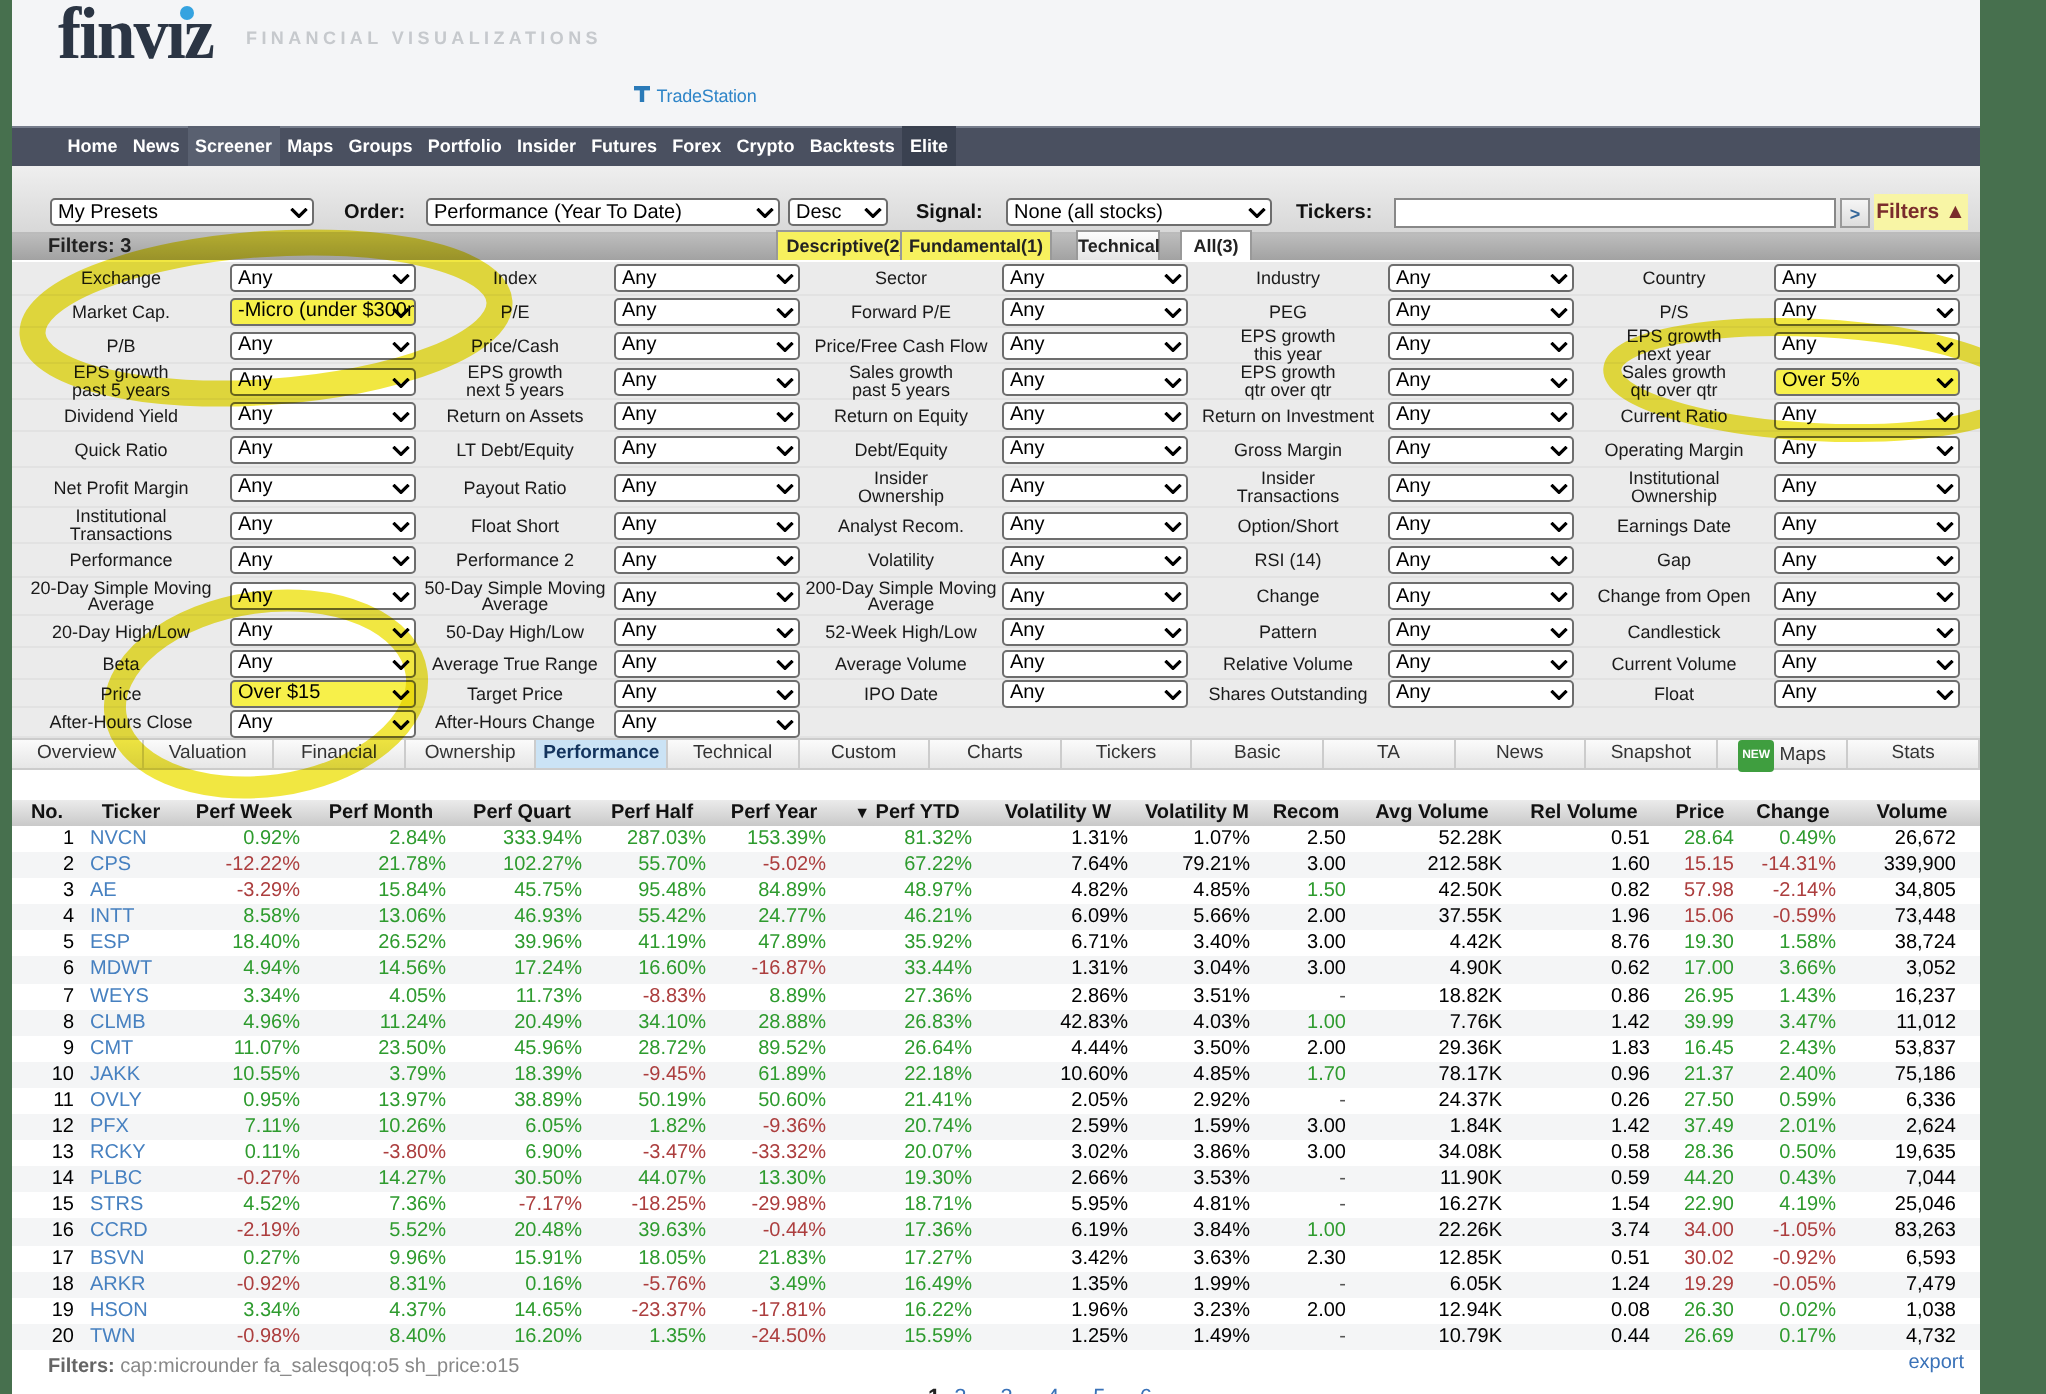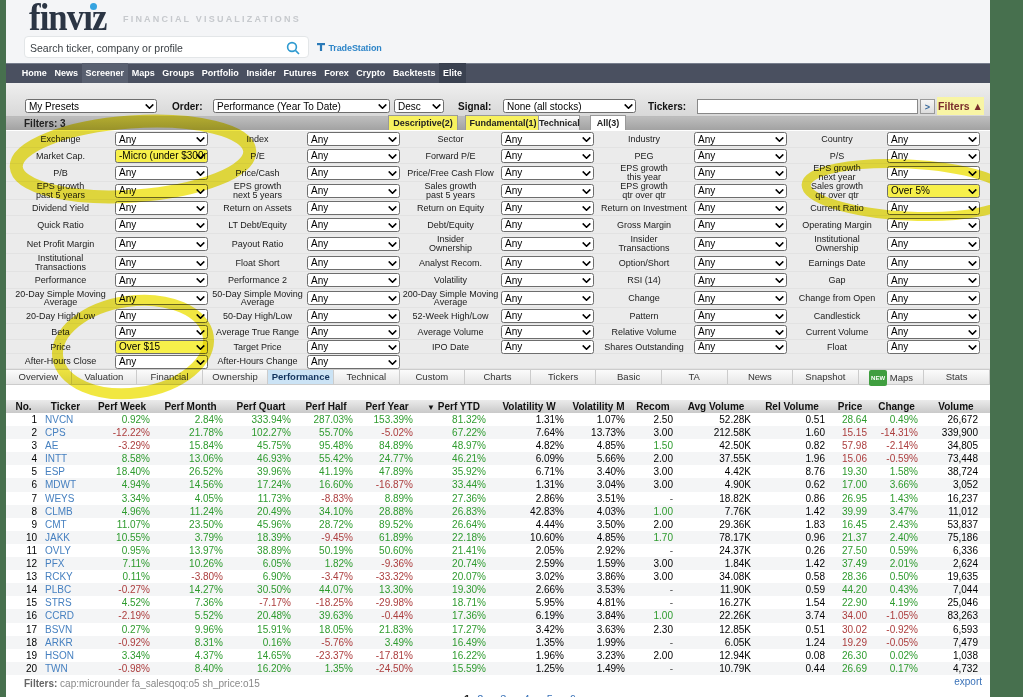--- a/index.html
+++ b/index.html
@@ -93,13 +93,6 @@
     <div id="logo">finvız</div>
     <div id="logodot"></div>
     <div id="tagline">FINANCIAL VISUALIZATIONS</div>
-    <div id="sbox">
-        <span>Search ticker, company or profile</span>
-      <svg id="mag" width="14" height="14" viewBox="0 0 14 14">
-          <circle cx="6" cy="6" r="4.4" fill="none" stroke="#2e9ad0" stroke-width="1.6"></circle>
-          <line x1="9.4" y1="9.4" x2="13" y2="13" stroke="#2e9ad0" stroke-width="1.6"></line>
-        </svg>
-    </div>
     <div id="ts"><svg width="10" height="10" viewBox="0 0 10 10" style="vertical-align:-1px">
           <rect x="1" y="1" width="8" height="2.2" fill="#2a7ab8"></rect>
           <rect x="3.9" y="1" width="2.2" height="8" fill="#2a7ab8"></rect>

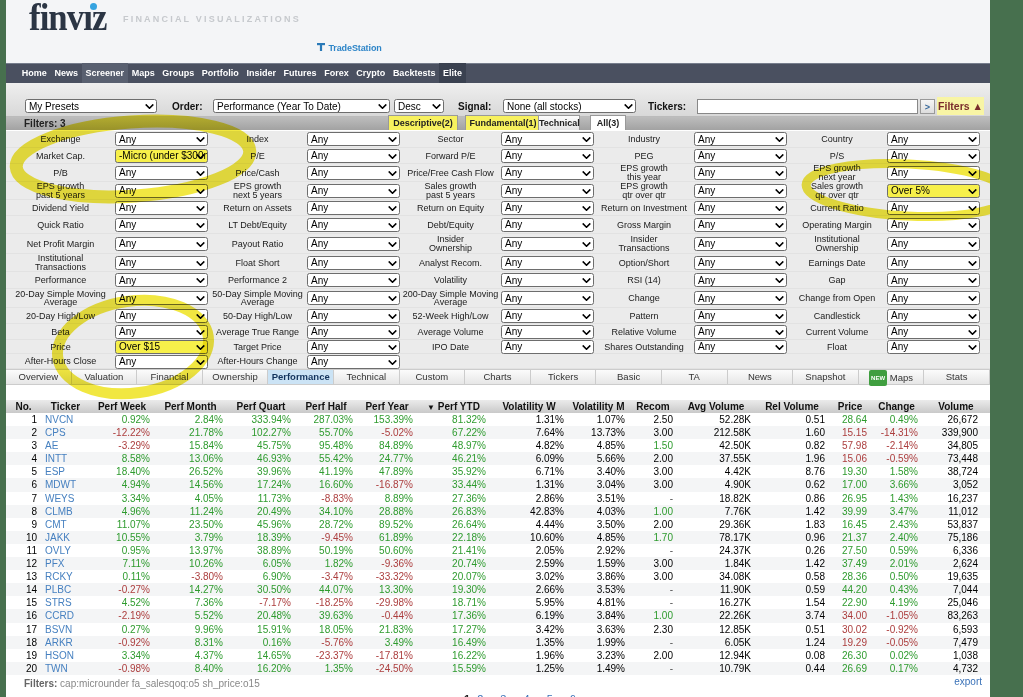--- a/index.html
+++ b/index.html
@@ -12,7 +12,7 @@
 #sbox { position:absolute; left:18px; top:36px; width:285px; height:22px; background:#fff; border-radius:4px; border:1px solid #e3e6e8; }
 #sbox span { position:absolute; left:5px; top:4.5px; font-size:10.5px; color:#3b4045; }
 #mag { position:absolute; right:8px; top:4px; }
-#ts { position:absolute; left:310px; top:42px; font-size:9px; font-weight:bold; color:#2e85c8; letter-spacing:-0.1px; }
+#ts { position:absolute; left:310px; top:42px; font-size:9px; font-weight:normal; color:#2e85c8; letter-spacing:-0.1px; }
 
 #ad { position:absolute; left:622px; top:12px; width:218px; height:34px; background:linear-gradient(100deg,#f2f2f0,#dddddc 45%,#e9e9e7); border:1px solid #ddd; overflow:hidden; }
 #adthom { position:absolute; left:6px; top:5px; font-size:11px; font-weight:bold; color:#3173c0; text-shadow:0.5px 0.5px 0 #13306b; letter-spacing:0.4px; }

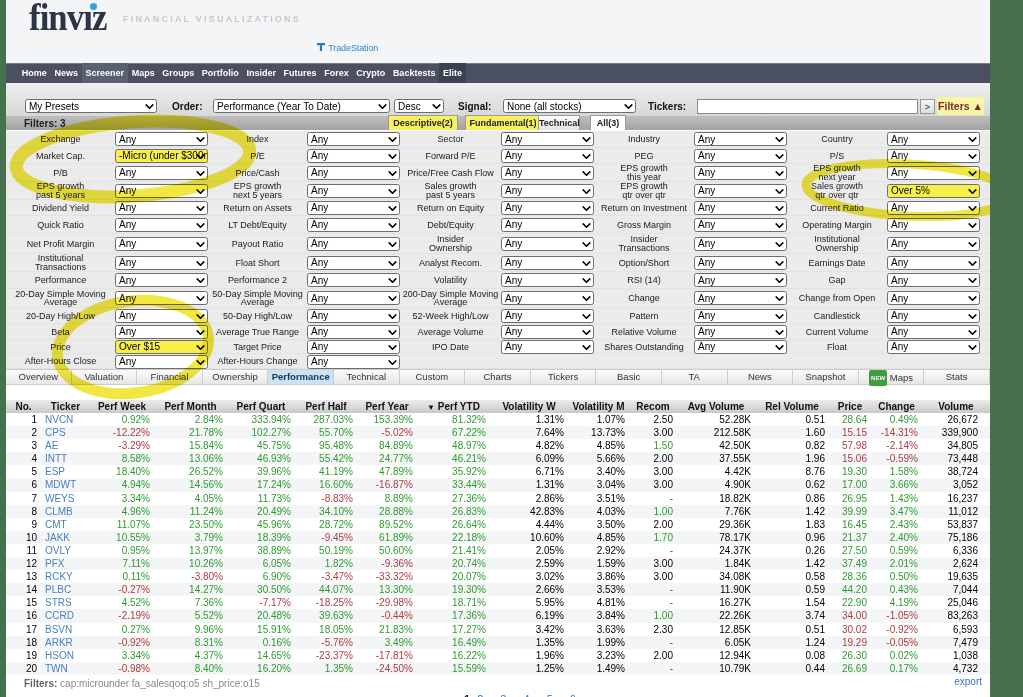--- a/index.html
+++ b/index.html
@@ -27,7 +27,7 @@
 #adbtn { position:absolute; left:172px; top:17px; width:44px; height:13px; background:#2b55a5; color:#fff; font-size:5.5px; text-align:center; line-height:13px; }
 #adch { position:absolute; left:210px; top:2px; width:0; height:0; border-left:6px solid #1a9be0; border-top:4px solid transparent; border-bottom:4px solid transparent; }
 
-#nav { position:absolute; left:0; top:63px; width:984px; height:20px; background:#4a5060; box-shadow:inset 0 1px 0 #767d8c; color:#fff; font-size:9px; font-weight:bold; padding-left:12px; }
+#nav { position:absolute; left:0; top:63px; width:984px; height:20px; background:#4a5060; box-shadow:inset 0 1px 0 #767d8c; color:#fff; font-size:9px; font-weight:bold; padding-left:24px; }
 #nav .ni { float:left; height:20px; line-height:20px; padding:0 3.8px; }
 #nav .ni.scr { background:#596070; }
 #nav .ni.elite { background:#3a4150; }

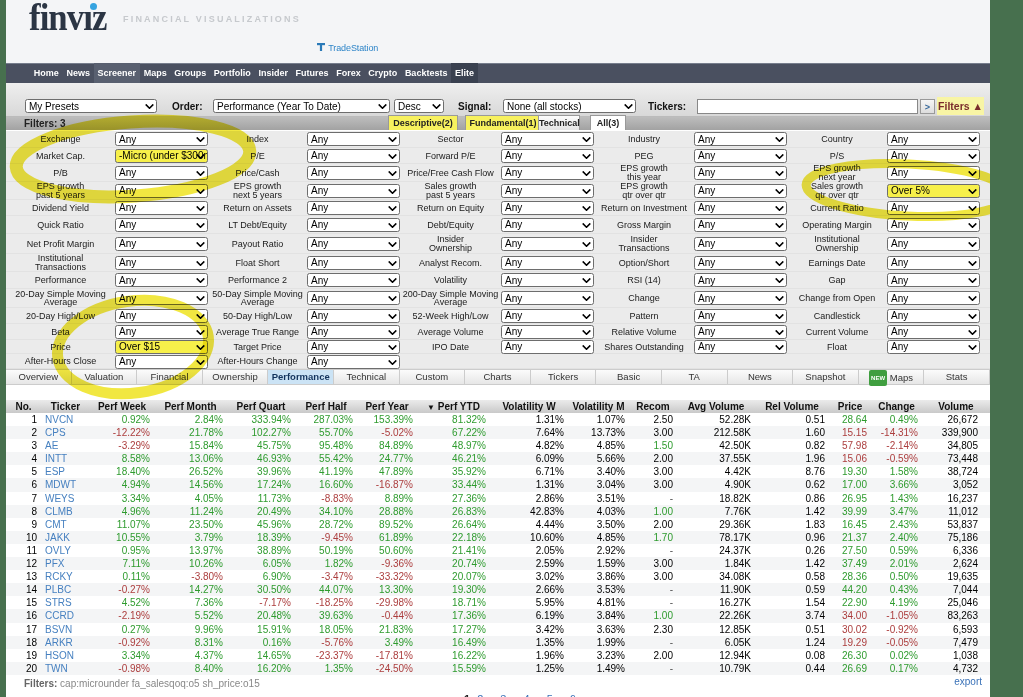--- a/index.html
+++ b/index.html
@@ -148,7 +148,7 @@
     </div>
   <div style="position:absolute;left:0;top:117px;width:984px;height:13px;z-index:2">
       <div class="ftab y" style="left:382px;width:70px">Descriptive(2)</div>
-      <div class="ftab y" style="left:459px;width:76px">Fundamental(1)</div>
+      <div class="ftab y" style="left:444px;width:76px">Fundamental(1)</div>
       <div class="ftab" style="left:532px;width:42px">Technical</div>
       <div class="ftab" style="left:584px;width:36px;background:#fff">All(3)</div>
     </div>

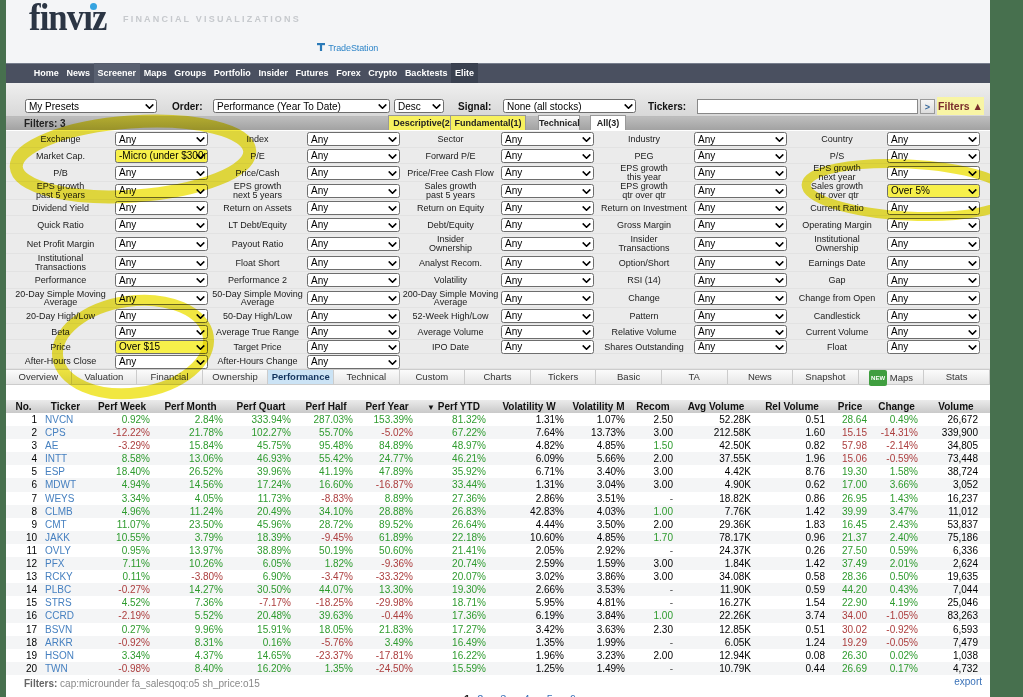--- a/index.html
+++ b/index.html
@@ -991,7 +991,7 @@
         <div class="c neg" style="width:60px">-5.02%</div>
         <div class="c pos" style="width:73px">67.22%</div>
         <div class="c bk" style="width:78px">7.64%</div>
-        <div class="c bk" style="width:61px">13.73%</div>
+        <div class="c bk" style="width:61px">79.21%</div>
         <div class="c bk" style="width:48px">3.00</div>
         <div class="c bk" style="width:78px">212.58K</div>
         <div class="c bk" style="width:74px">1.60</div>

